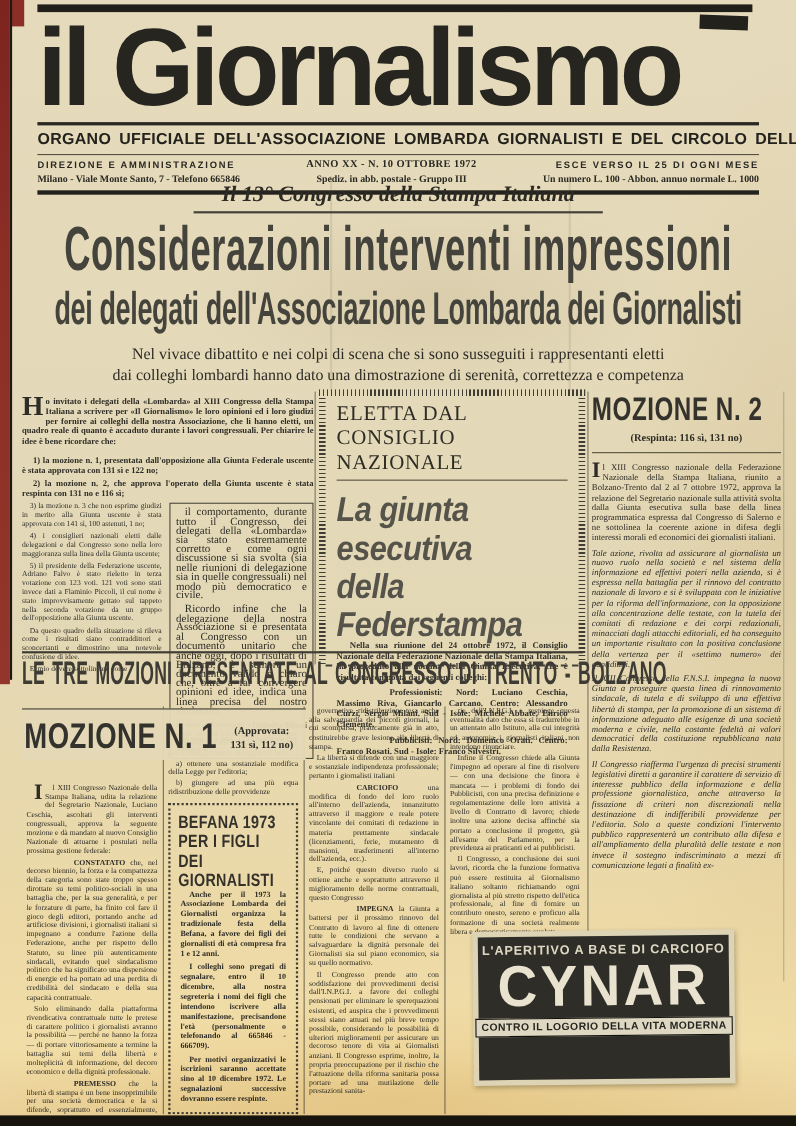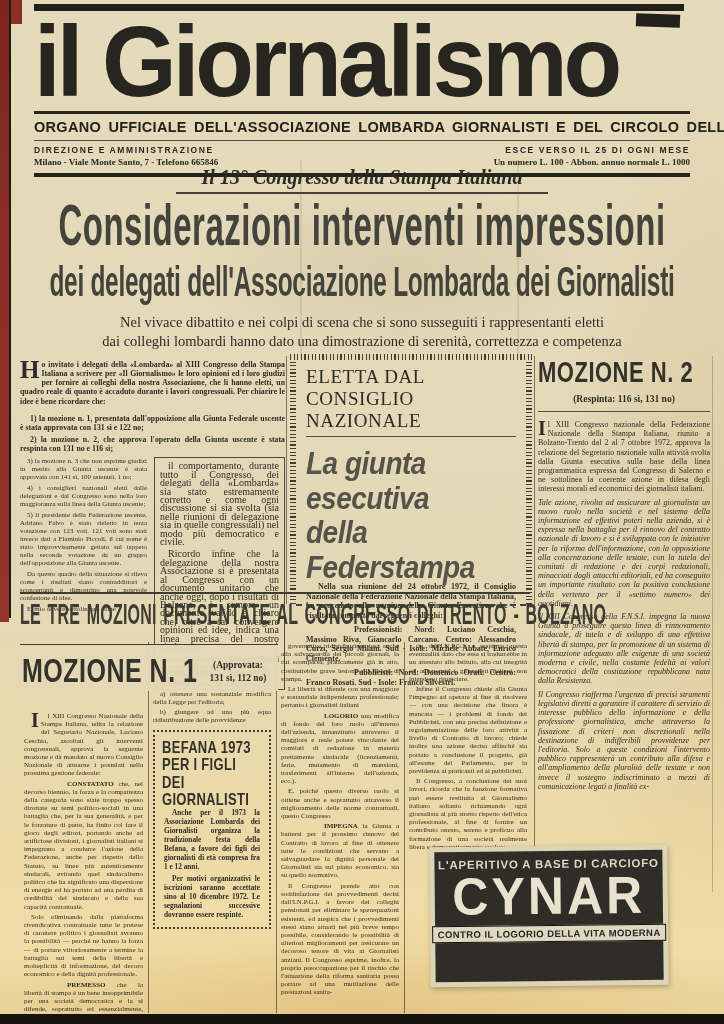--- a/index.html
+++ b/index.html
@@ -129,6 +129,10 @@
         <div class="il1">DIREZIONE E AMMINISTRAZIONE</div>
         <div class="il2">Milano - Viale Monte Santo, 7 - Telefono 665846</div>
       </div>
+      <div class="cell c-center">
+        <div class="il1s">ANNO XX - N. 10 OTTOBRE 1972</div>
+        <div class="il2">Spediz. in abb. postale - Gruppo III</div>
+      </div>
       <div class="cell c-right">
         <div class="il1">ESCE VERSO IL 25 DI OGNI MESE</div>
         <div class="il2">Un numero L. 100 - Abbon. annuo normale L. 1000</div>

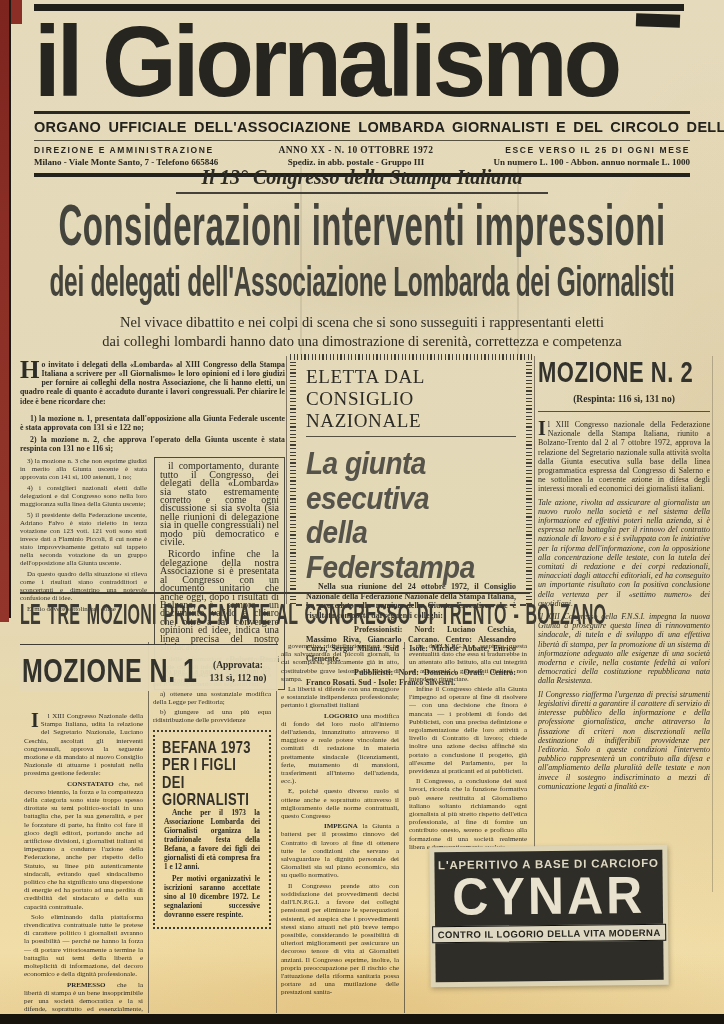--- a/index.html
+++ b/index.html
@@ -239,7 +239,7 @@
     <div class="fcol">
       <p><span>governative, ridistribuzione tesa anche alla salvaguardia dei piccoli giornali, la cui scomparsa, praticamente già in atto, costituirebbe grave lesione alla libertà di stampa.</span></p>
       <p><span>La libertà si difende con una maggiore e sostanziale indipendenza professionale; pertanto i giornalisti italiani</span></p>
-      <p><b class="plead">LOGORIO</b><span> una modifica di fondo del loro ruolo all'interno dell'azienda, innanzitutto attraverso il maggiore e reale potere vincolante dei comitati di redazione in materia prettamente sindacale (licenziamenti, ferie, mutamento di mansioni, trasferimenti all'interno dell'azienda, ecc.).</span></p>
+      <p><b class="plead">CARCIOFO</b><span> una modifica di fondo del loro ruolo all'interno dell'azienda, innanzitutto attraverso il maggiore e reale potere vincolante dei comitati di redazione in materia prettamente sindacale (licenziamenti, ferie, mutamento di mansioni, trasferimenti all'interno dell'azienda, ecc.).</span></p>
       <p><span>E, poiché questo diverso ruolo si ottiene anche e soprattutto attraverso il miglioramento delle norme contrattuali, questo Congresso</span></p>
       <p><b class="plead">IMPEGNA</b><span> la Giunta a battersi per il prossimo rinnovo del Contratto di lavoro al fine di ottenere tutte le condizioni che servano a salvaguardare la dignità personale dei Giornalisti sia sul piano economico, sia su quello normativo.</span></p>
       <p><span>Il Congresso prende atto con soddisfazione dei provvedimenti decisi dall'I.N.P.G.I. a favore dei colleghi pensionati per eliminare le sperequazioni esistenti, ed auspica che i provvedimenti stessi siano attuati nel più breve tempo possibile, considerando le possibilità di ulteriori miglioramenti per assicurare un decoroso tenore di vita ai Giornalisti anziani. Il Congresso esprime, inoltre, la propria preoccupazione per il rischio che l'attuazione della riforma sanitaria possa portare ad una mutilazione delle prestazioni sanita-</span></p>

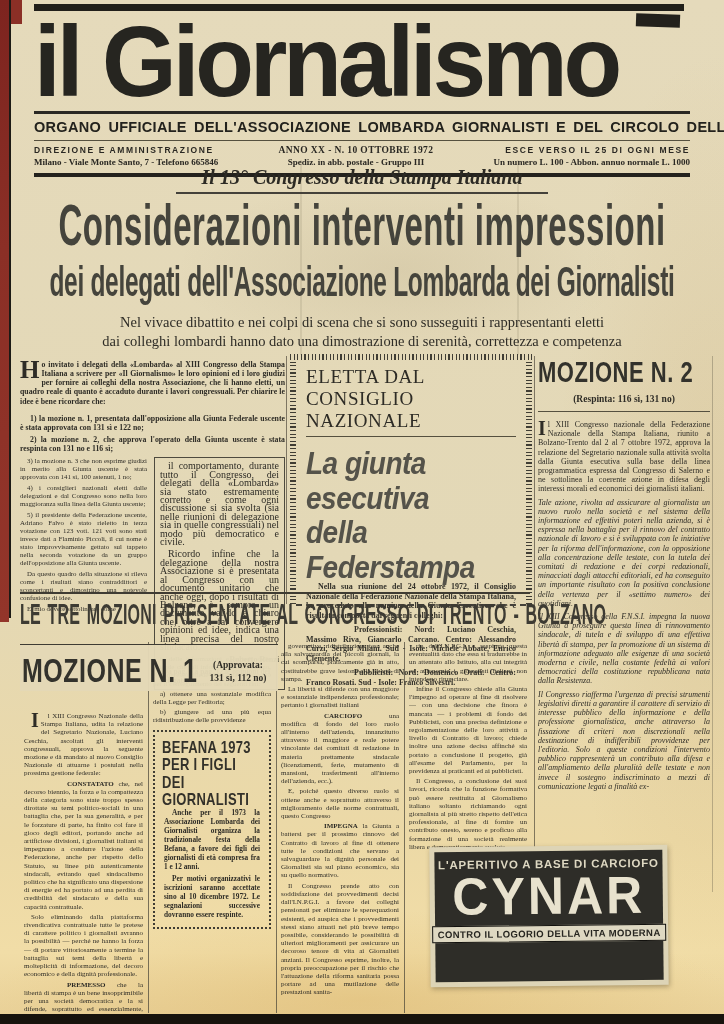--- a/index.html
+++ b/index.html
@@ -233,6 +233,7 @@
           <div>DEI GIORNALISTI</div>
         </div>
         <p>Anche per il 1973 la Associazione Lombarda dei Giornalisti organizza la tradizionale festa della Befana, a favore dei figli dei giornalisti di età compresa fra 1 e 12 anni.</p>
+        <p>I colleghi sono pregati di segnalare, entro il 10 dicembre, alla nostra segreteria i nomi dei figli che intendono iscrivere alla manifestazione, precisandone l'età (personalmente o telefonando al 665846 - 666709).</p>
         <p>Per motivi organizzativi le iscrizioni saranno accettate sino al 10 dicembre 1972. Le segnalazioni successive dovranno essere respinte.</p>
       </div>
     </div>

